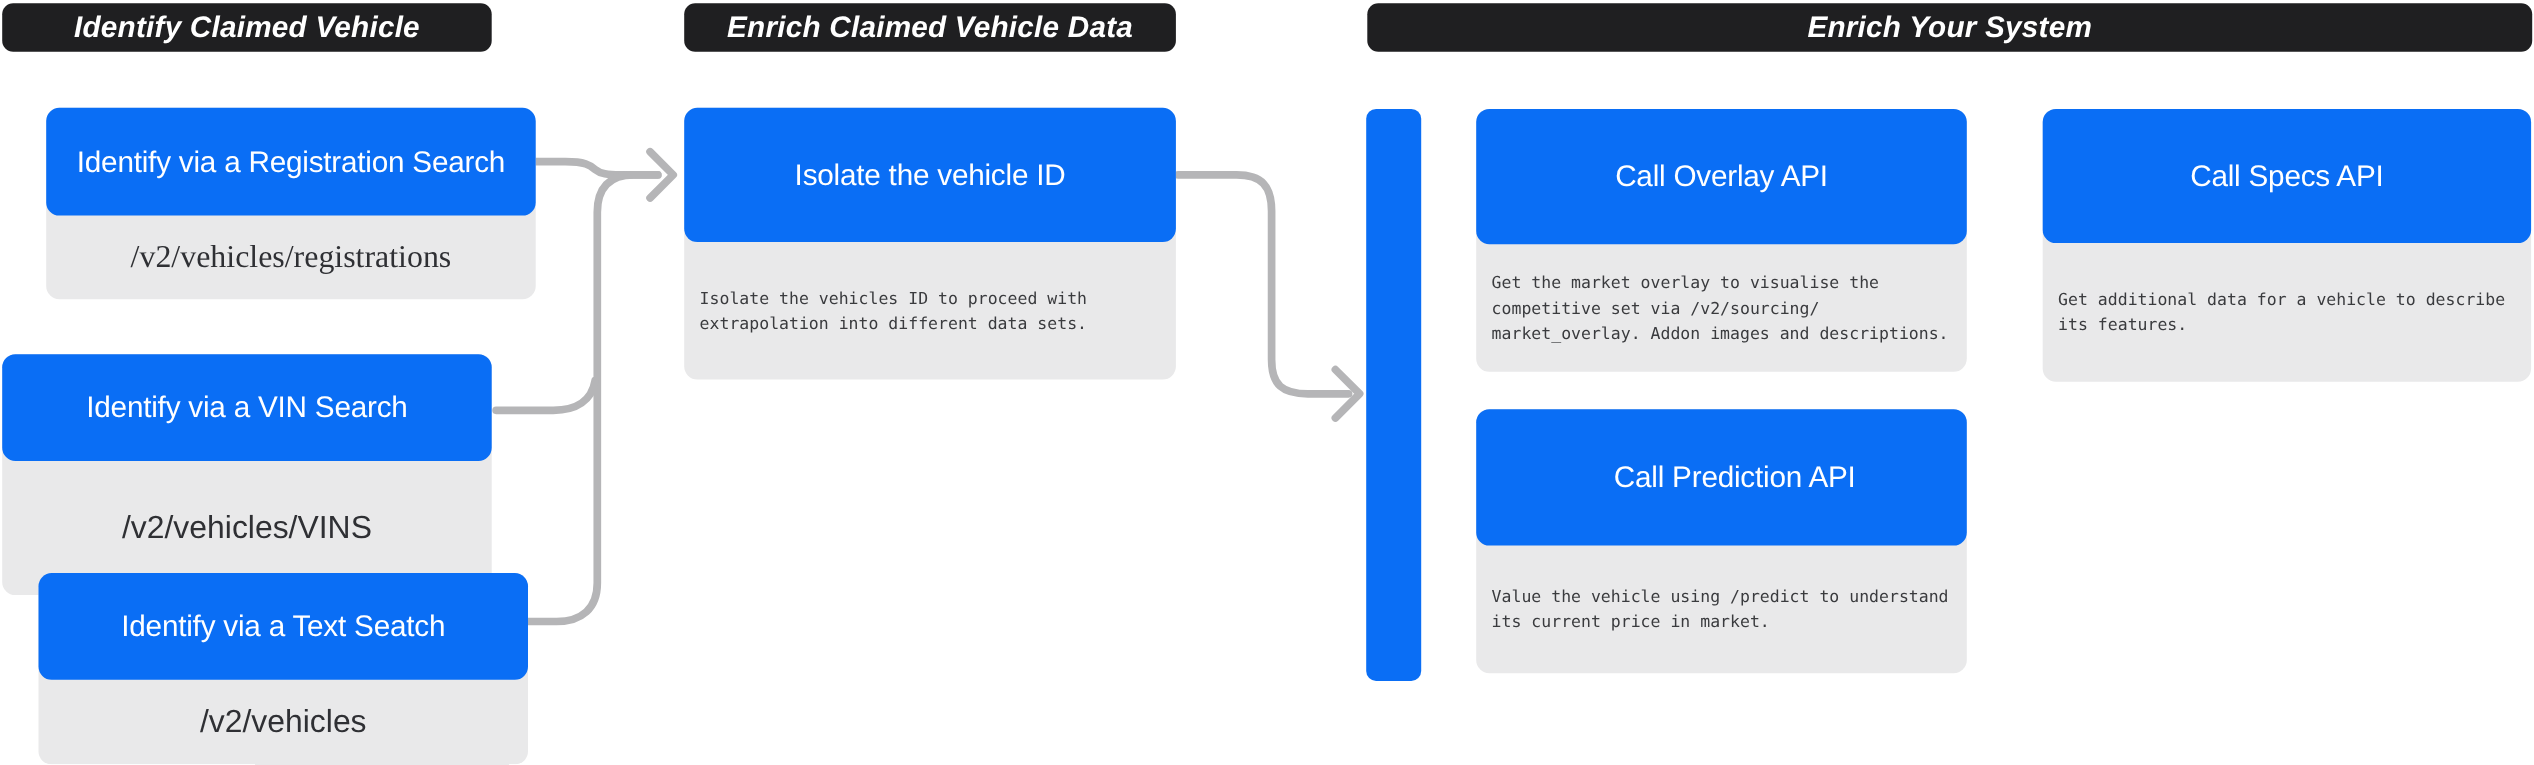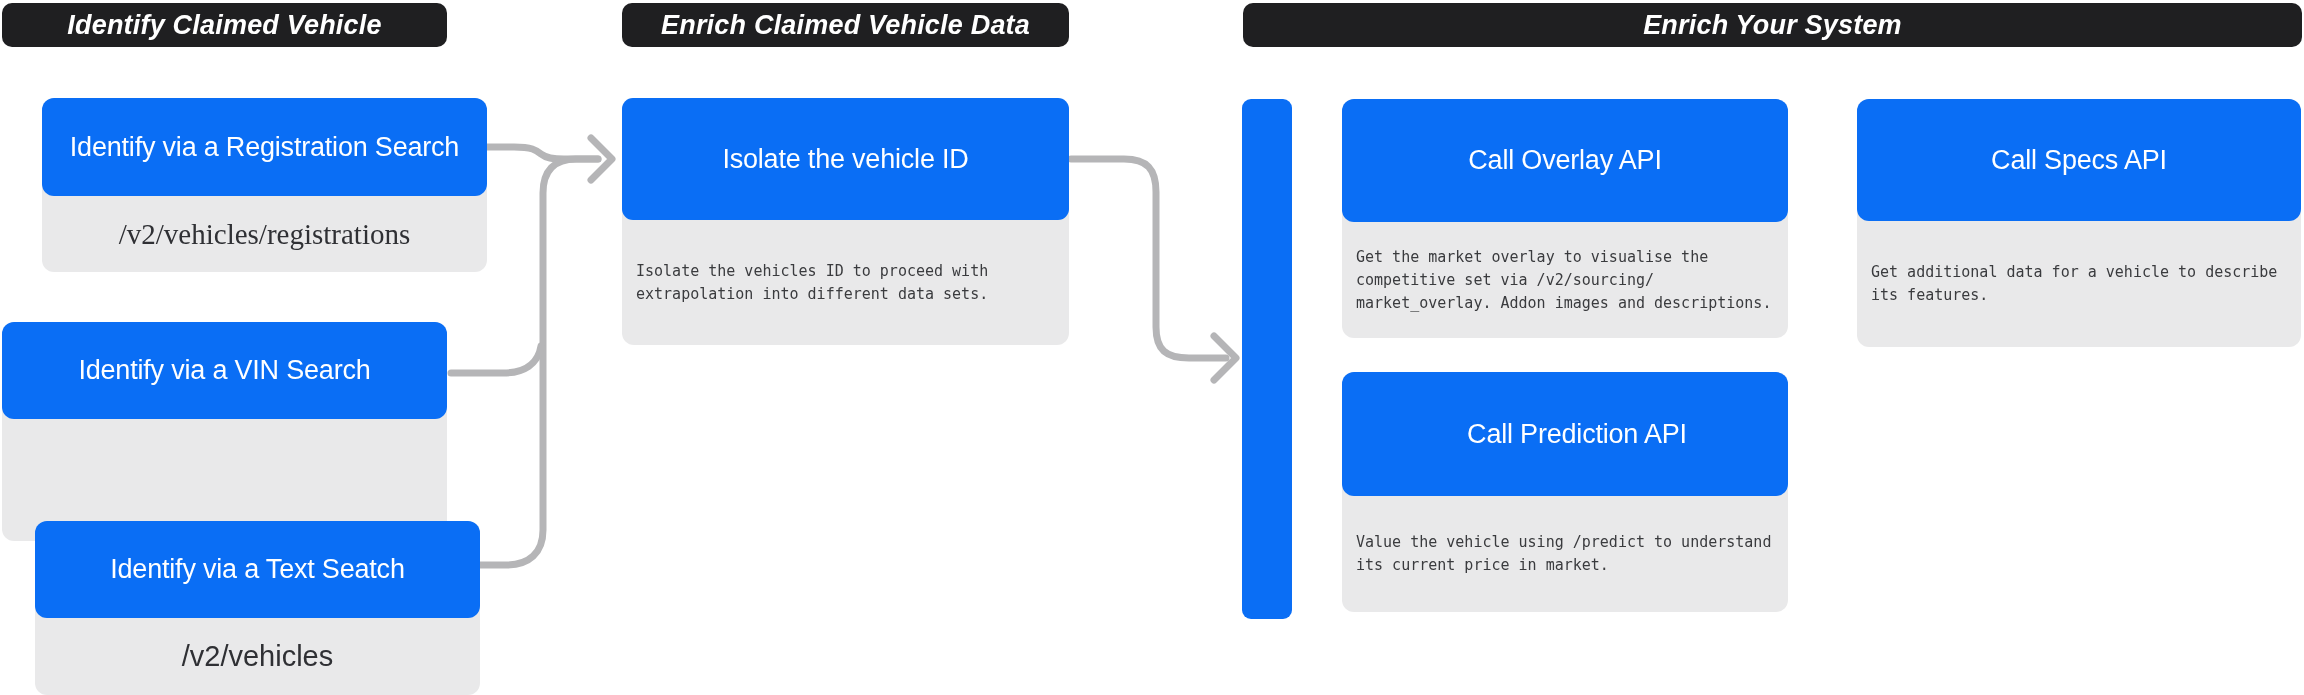--- a/index.html
+++ b/index.html
@@ -37,7 +37,7 @@
   .pos-reg{left:2px;top:98px;width:445px;height:174px;margin-left:40px;}   .pos-reg .blue{height:98px;}  .pos-reg .strip{top:98px;font-family:Liberation Serif, serif;}
   .pos-vin{left:2px;top:322px;width:445px;height:219px;}  .pos-vin .blue{height:97px;}  .pos-vin .strip{top:97px;}
   .pos-txt{left:2px;top:521px;width:445px;height:174px;margin-left:33px;}  .pos-txt .blue{height:97px;}  .pos-txt .strip{top:97px;}
-  .pos-iso{left:622px;top:98px;width:447px;height:247px;} .pos-iso .blue{height:122px;border-radius:11px;} .pos-iso .strip{top:122px;}
+  .pos-iso{left:622px;top:98px;width:447px;height:247px;} .pos-iso .blue{height:122px;} .pos-iso .strip{top:122px;}
   .pos-ovl{left:1342px;top:99px;width:446px;height:239px;}.pos-ovl .blue{height:123px;} .pos-ovl .strip{top:123px;}
   .pos-prd{left:1342px;top:372px;width:446px;height:240px;}.pos-prd .blue{height:124px;padding-left:24px;}.pos-prd .strip{top:124px;}
   .pos-spc{left:1857px;top:99px;width:444px;height:248px;}.pos-spc .blue{height:122px;} .pos-spc .strip{top:122px;}

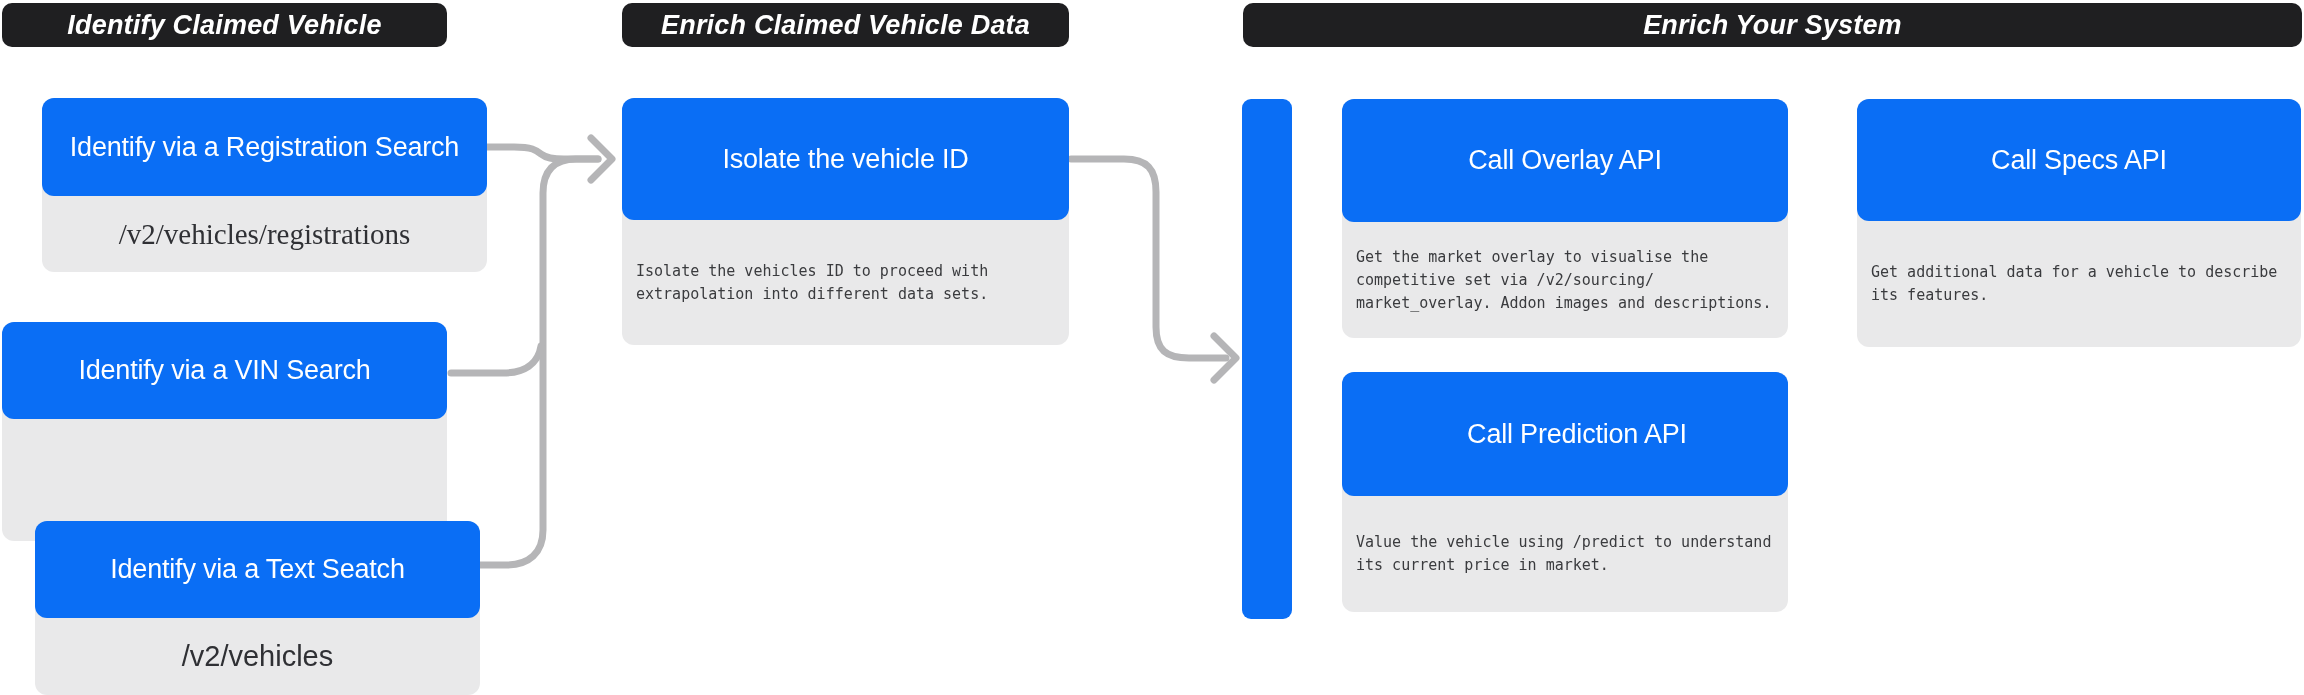--- a/index.html
+++ b/index.html
@@ -71,6 +71,7 @@
   <div class="card pos-vin">
     <div class="gray"></div>
     <div class="blue">Identify via a VIN Search</div>
+    <div class="strip endpoint">/v2/vehicles/VINS</div>
   </div>
 
   <div class="card pos-txt">

